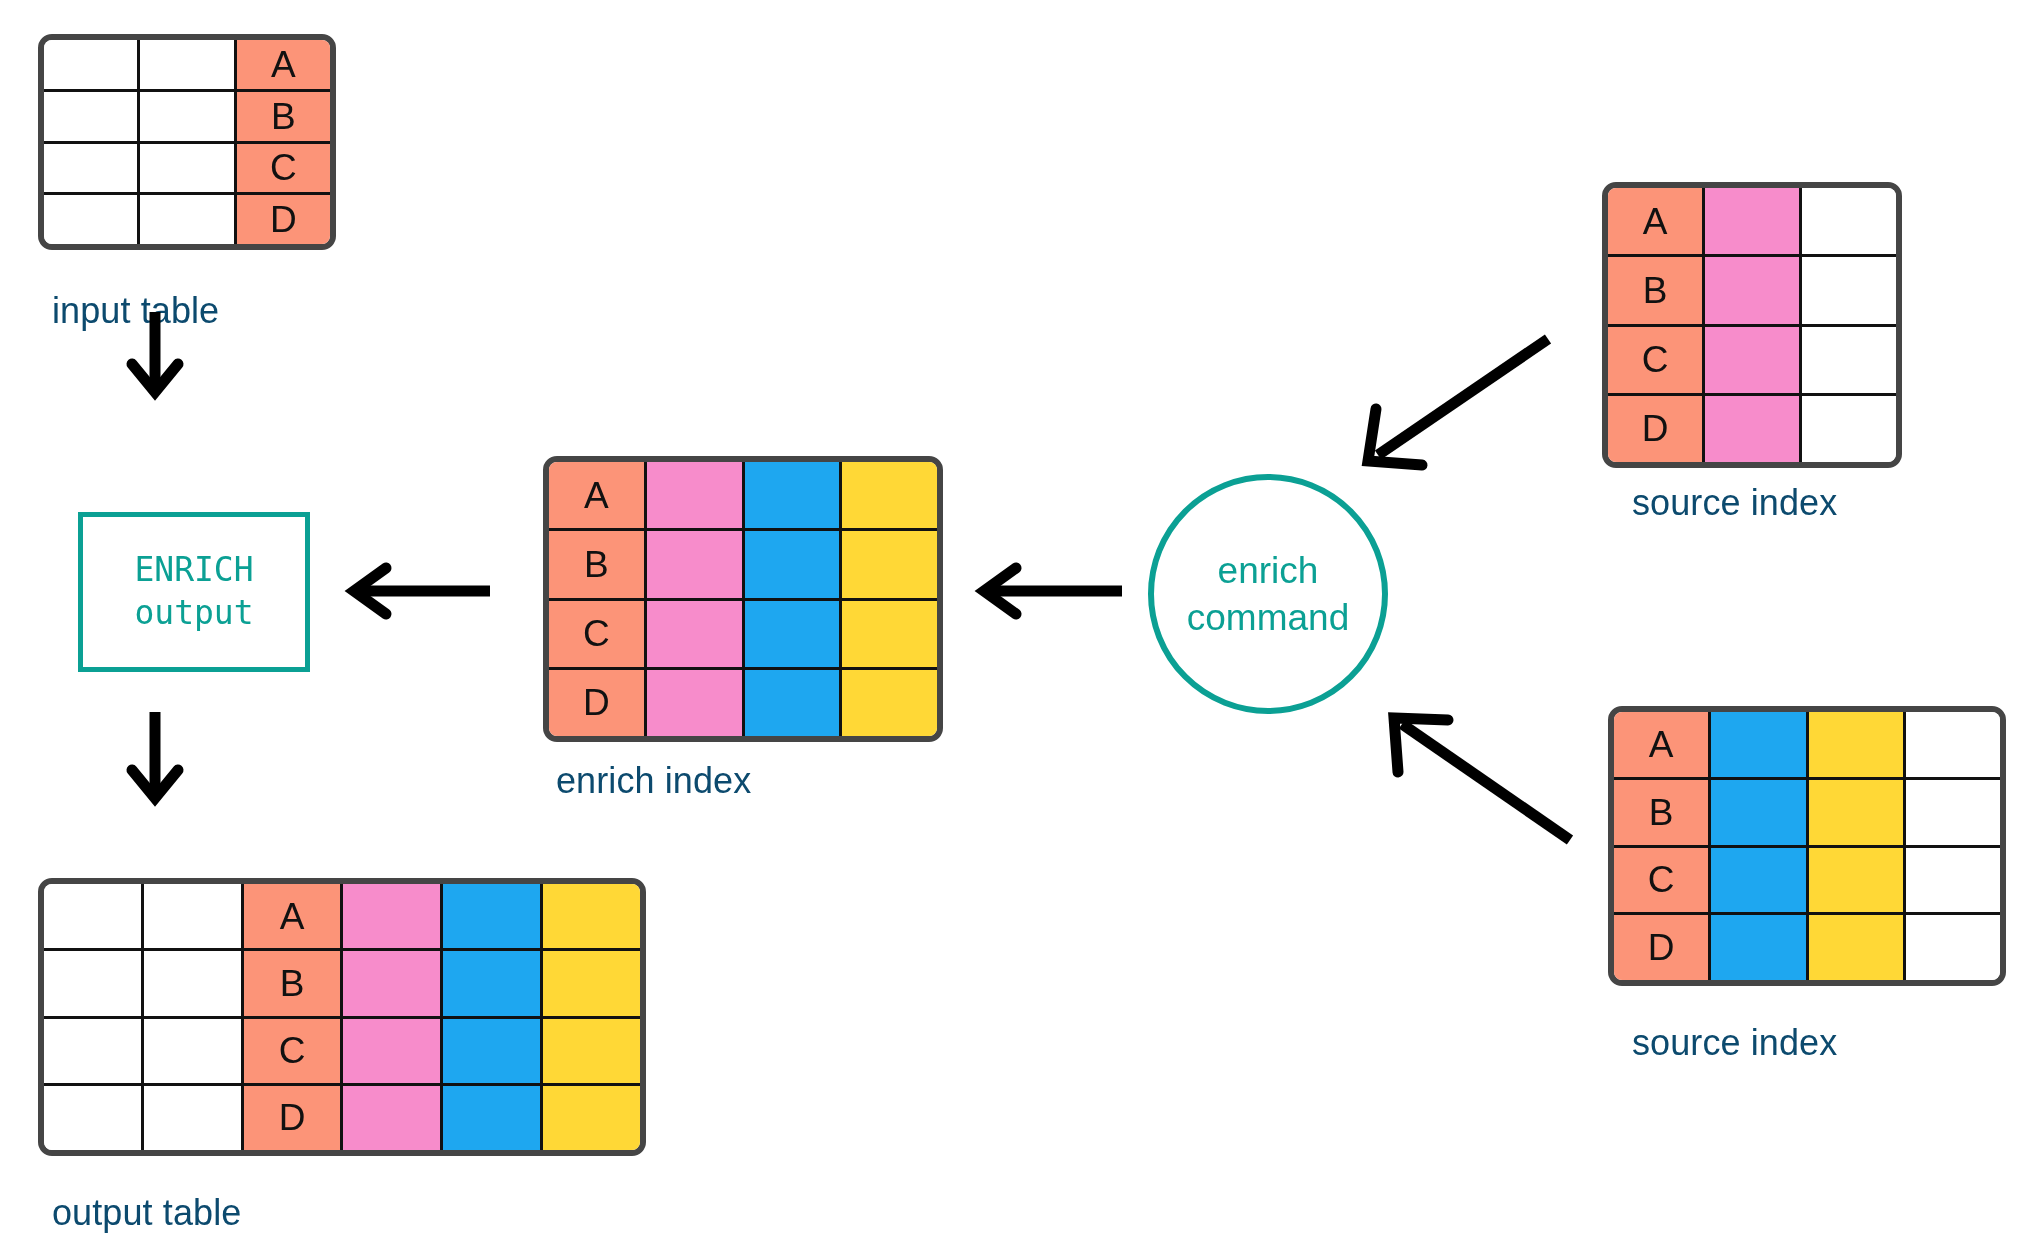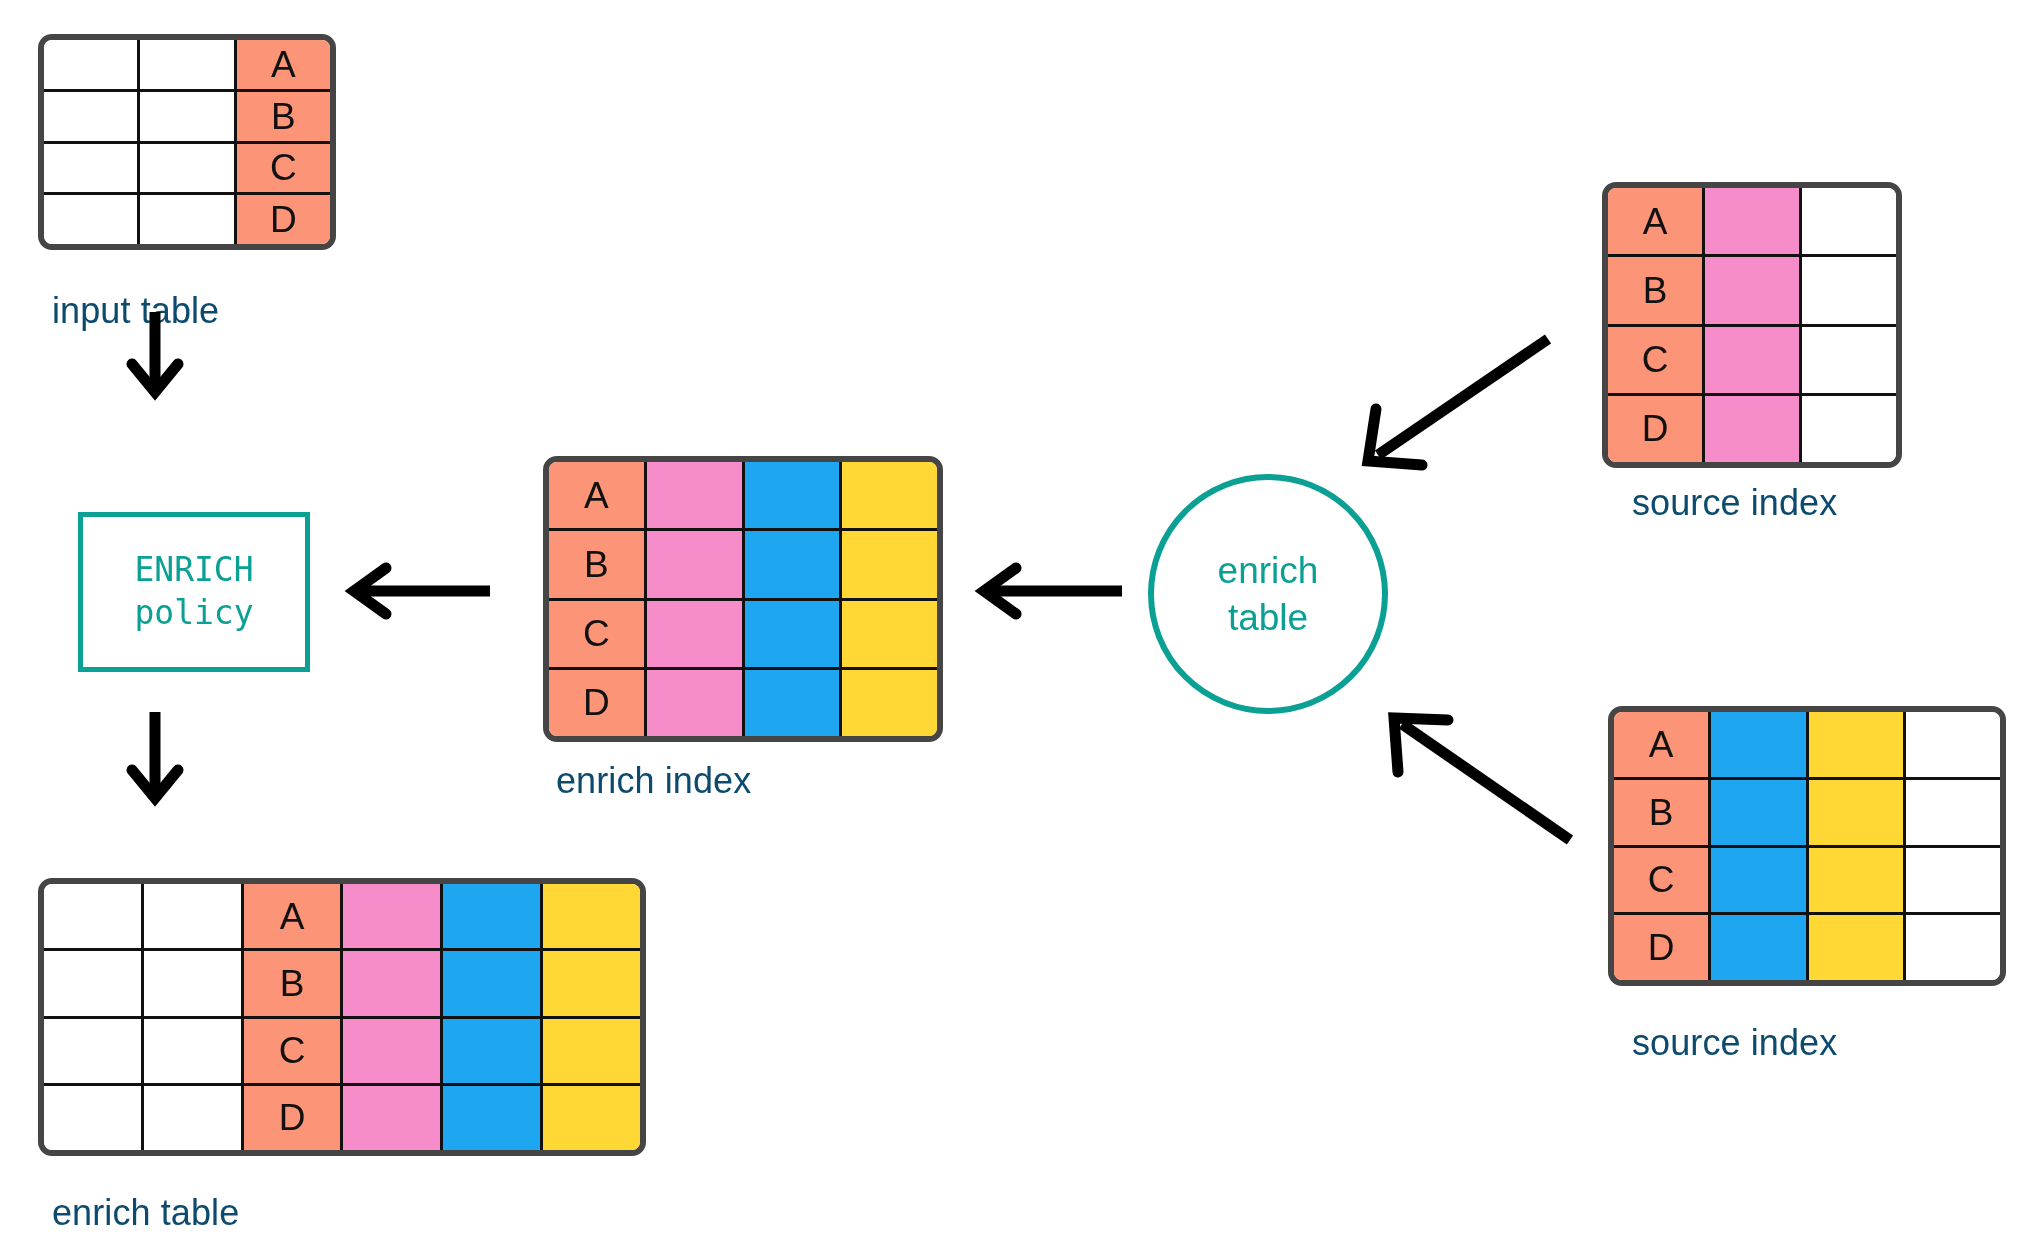--- a/index.html
+++ b/index.html
@@ -145,7 +145,7 @@
 
   <div id="enrich-command-box" style="left:78px; top:512px; width:232px; height:160px;">
     <div class="cmd-line">ENRICH</div>
-    <div class="cmd-line">policy</div>
+    <div class="cmd-line">output</div>
   </div>
 
   <svg class="arrow-svg" style="left:125px; top:712px;" width="60" height="92" viewBox="0 0 60 92">

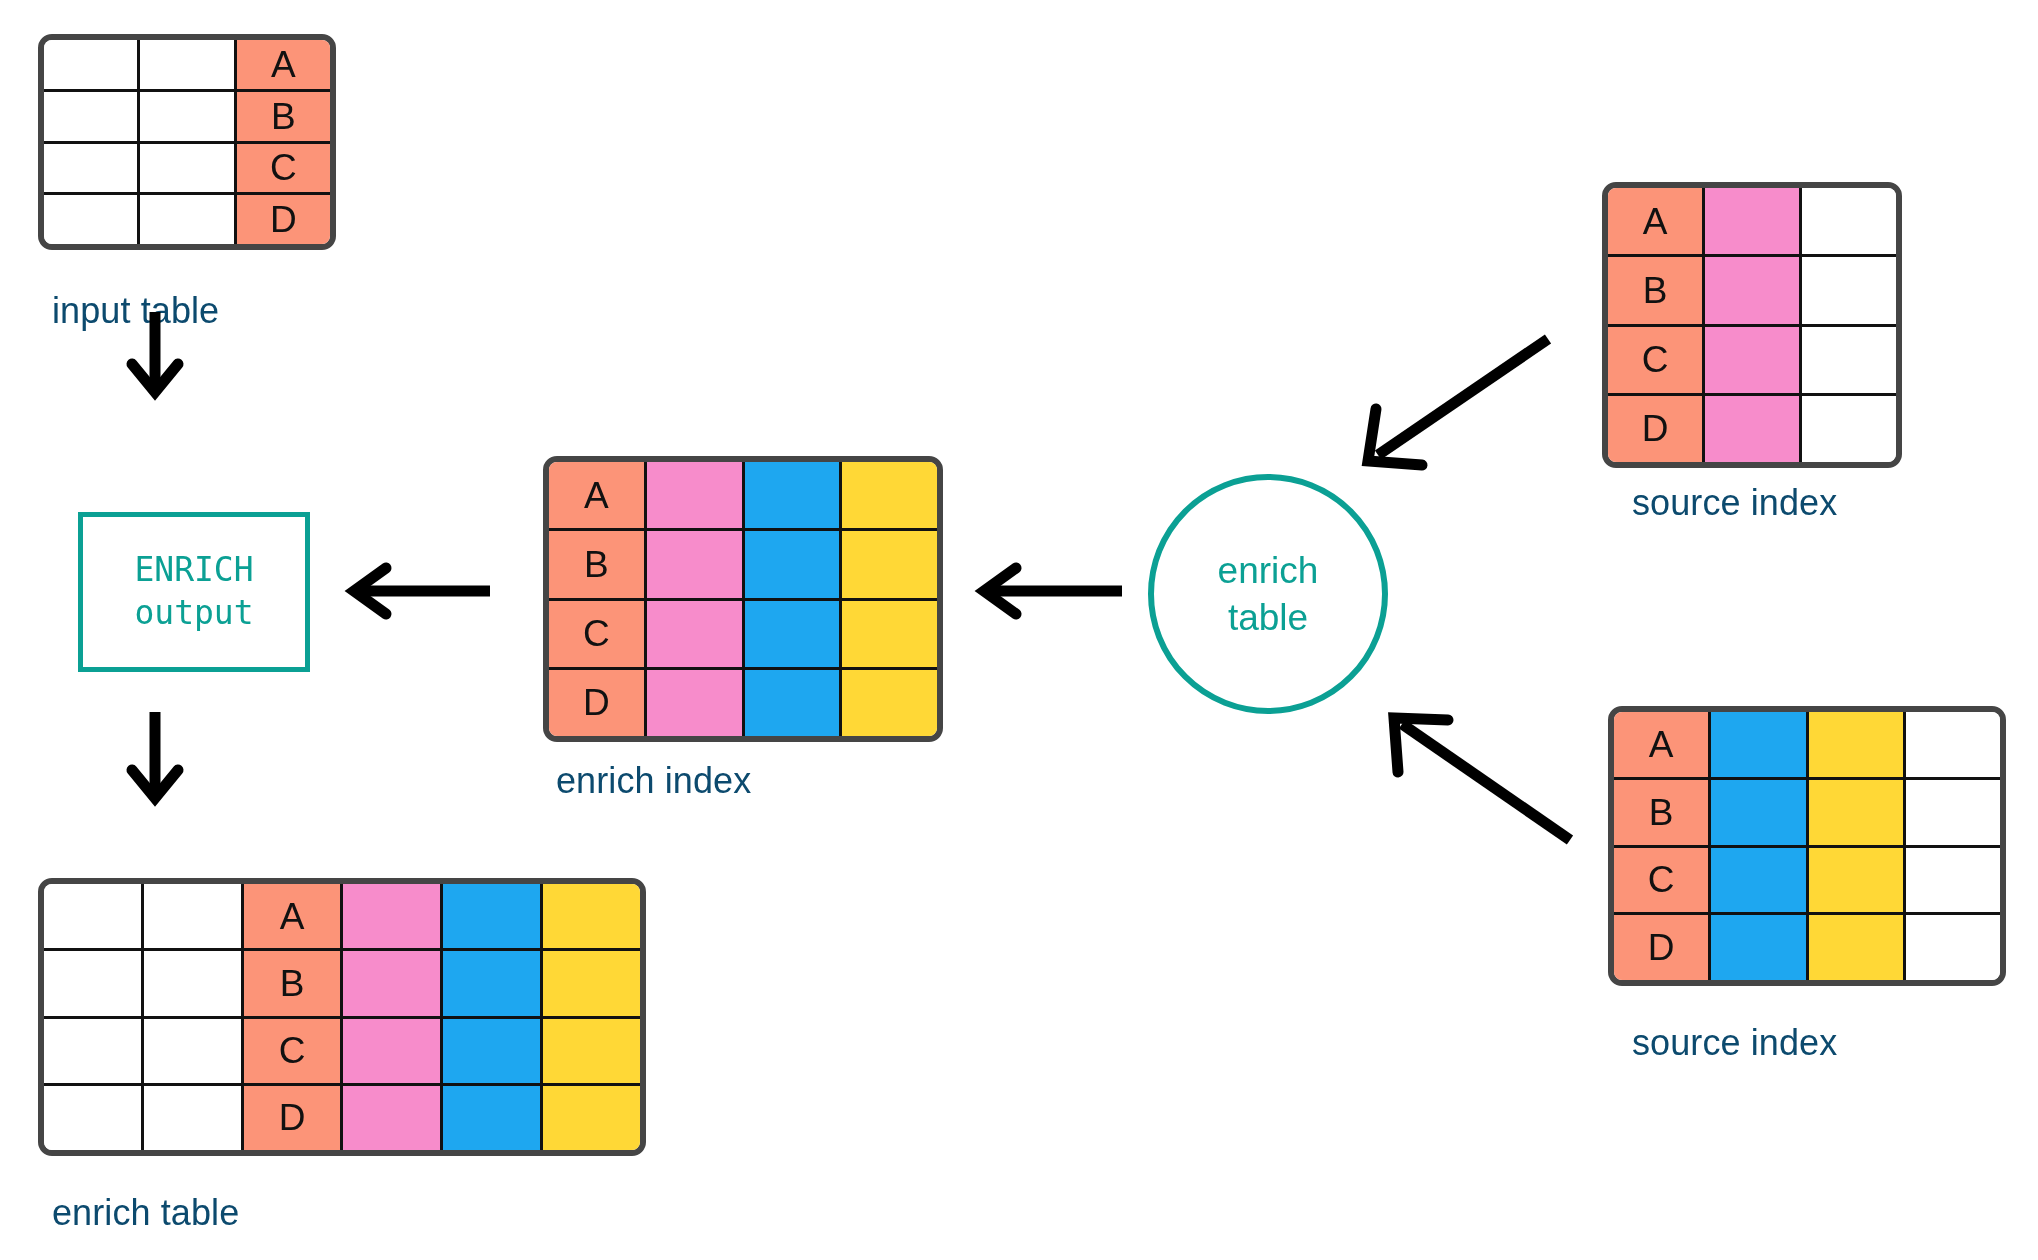--- a/index.html
+++ b/index.html
@@ -229,7 +229,7 @@
 
   <div id="enrich-policy-circle" style="left:1148px; top:474px; width:240px; height:240px;">
     <div class="pol-line">enrich</div>
-    <div class="pol-line">table</div>
+    <div class="pol-line">command</div>
   </div>
 
   <svg class="arrow-svg" style="left:1352px; top:325px;" width="210" height="150" viewBox="0 0 210 150">

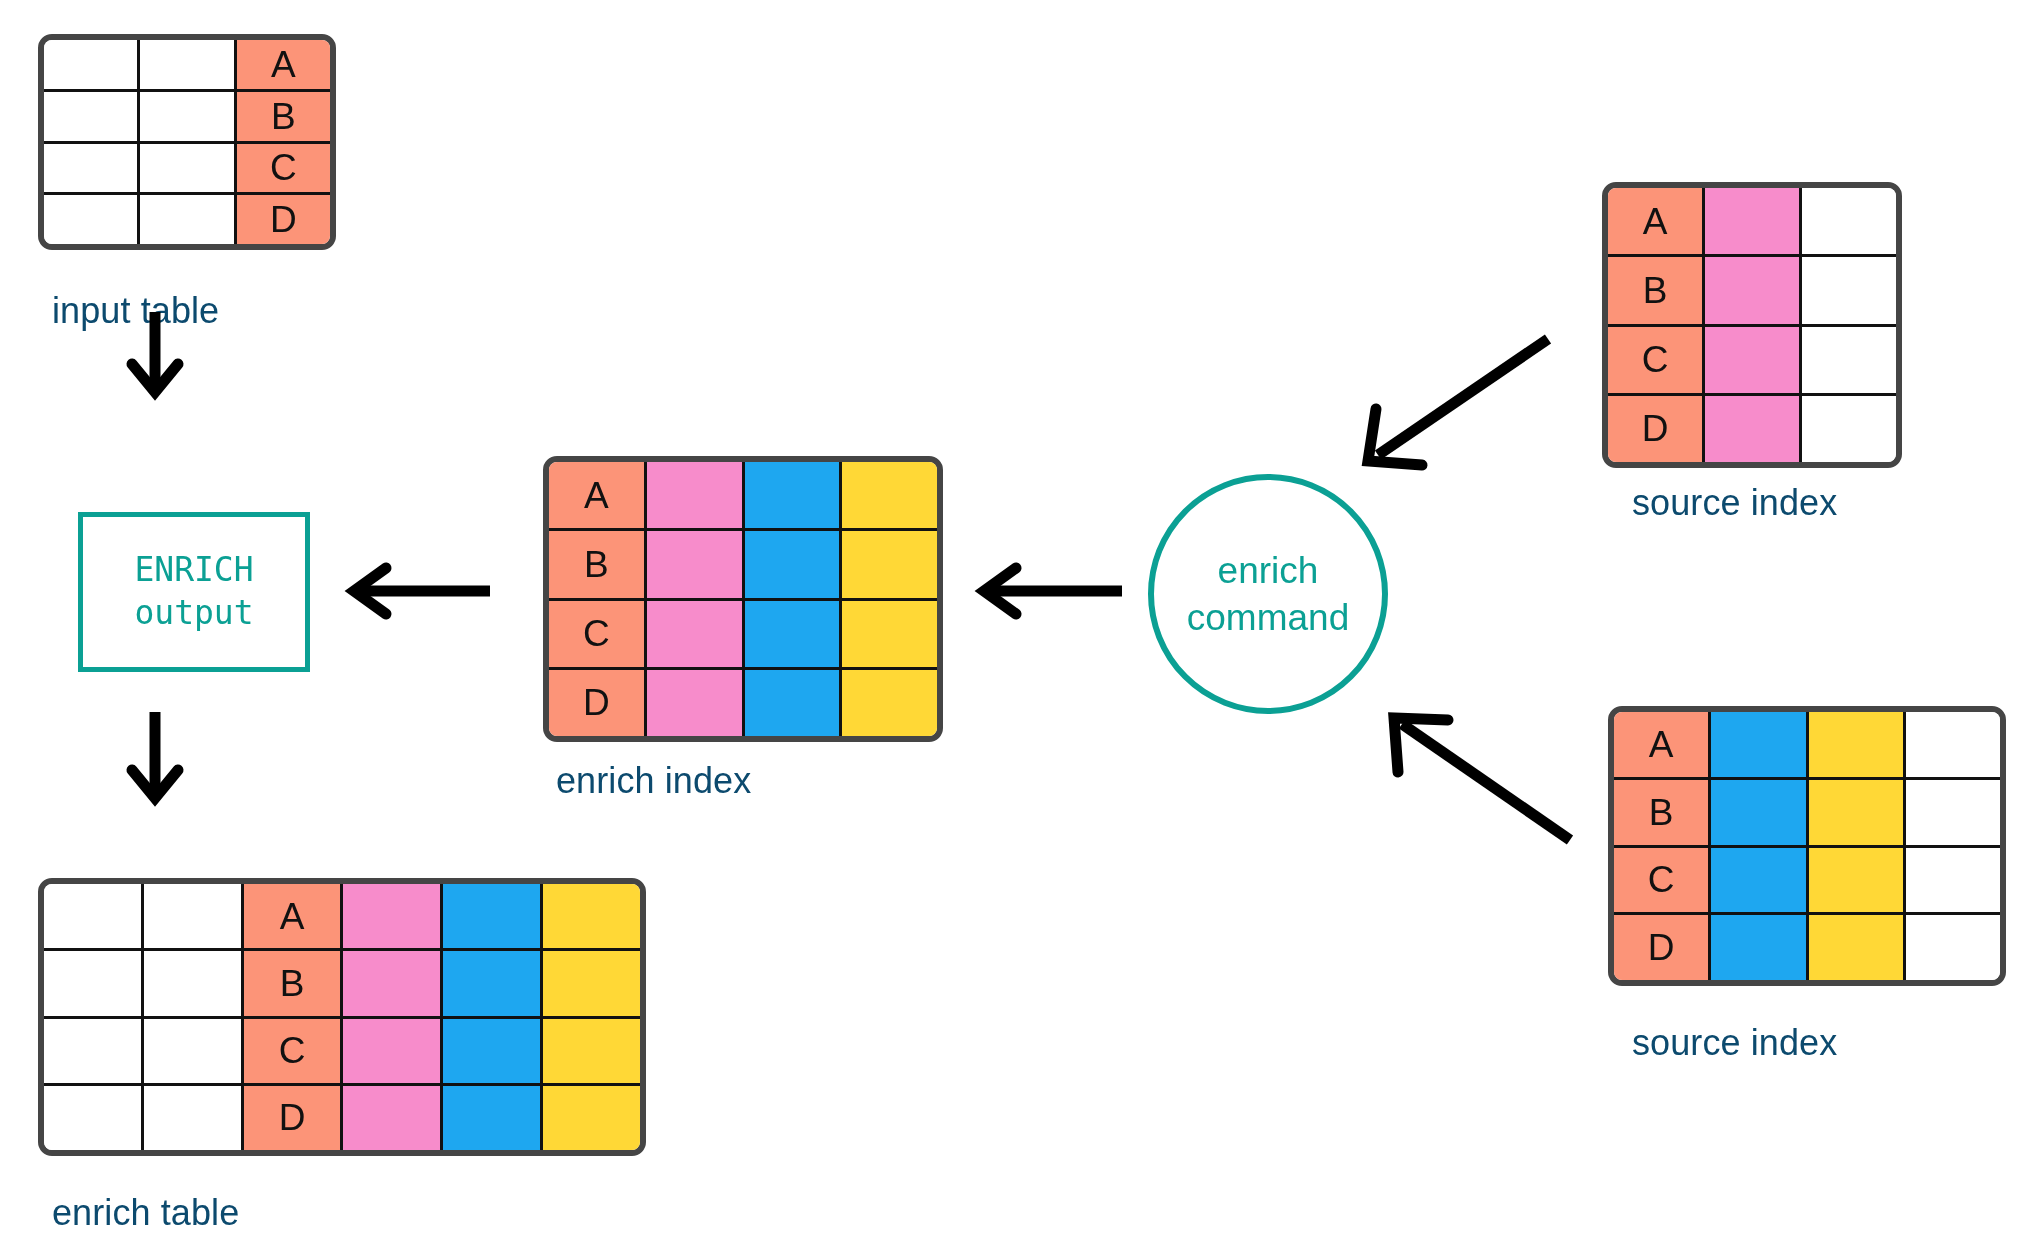--- a/index.html
+++ b/index.html
@@ -187,7 +187,7 @@
         <div class="tcell c-yellow"></div>
       </div>
     </div>
-  <div class="caption" style="left:52px; top:1192px;">enrich table</div>
+  <div class="caption" style="left:52px; top:1192px;">output table</div>
 
   <svg class="arrow-svg" style="left:342px; top:562px;" width="158" height="58" viewBox="0 0 158 58">
     <line x1="148" y1="29" x2="20" y2="29" stroke="#000000" stroke-width="11"></line>

